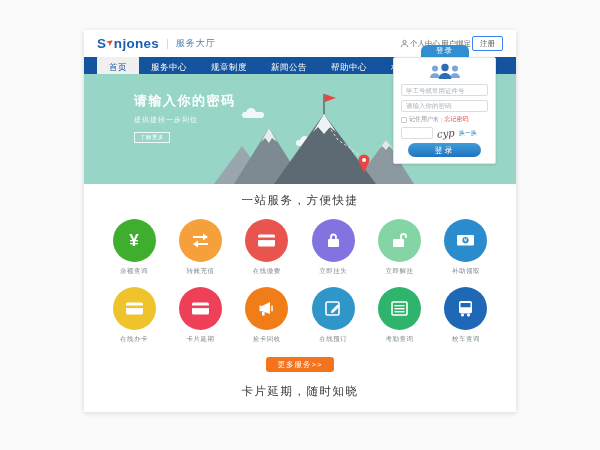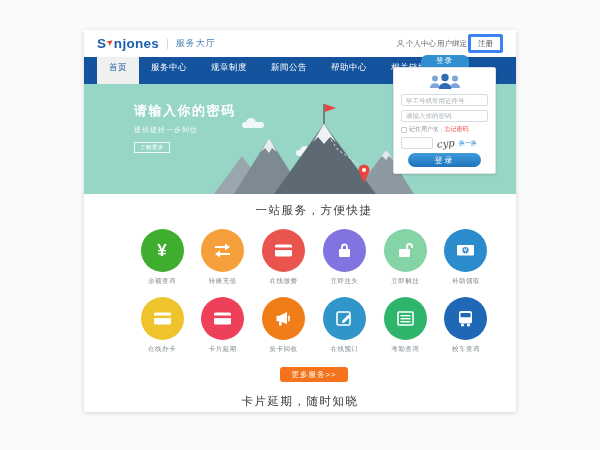--- a/index.html
+++ b/index.html
@@ -17,7 +17,7 @@
   .portal { color:#4a7fb5; font-size:9px; letter-spacing:1px; }
   .hdr-right { margin-left:auto; display:flex; align-items:center; gap:1px; font-size:7.5px; color:#666; }
   .hdr-link { cursor:pointer; }
-  .reg-btn { border:3px solid #3b82f6; border-radius:2px; background:#fff; color:#555;
+  .reg-btn { border:1px solid #3b82f6; border-radius:2px; background:#fff; color:#555;
              font-size:7.5px; padding:1.5px 7px; cursor:pointer; font-family:inherit; }
 
   

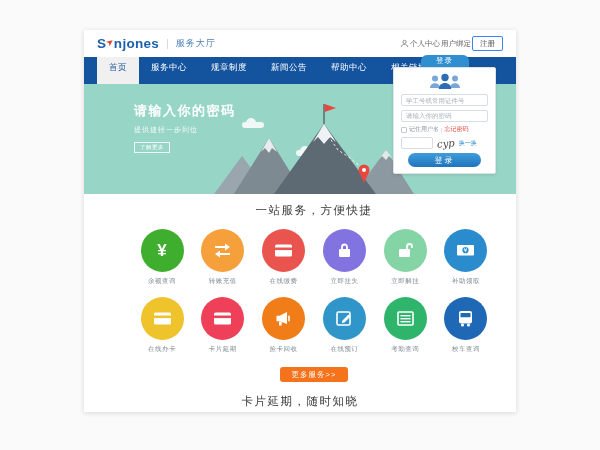--- a/index.html
+++ b/index.html
@@ -21,7 +21,7 @@
              font-size:7.5px; padding:1.5px 7px; cursor:pointer; font-family:inherit; }
 
   
-  .nav { height:27px; background:#14549e; display:flex; align-items:stretch; padding-left:13px; }
+  .nav { height:17px; background:#14549e; display:flex; align-items:stretch; padding-left:13px; }
   .nav a { color:#fff; font-size:8.5px; line-height:21px; padding:0 12px; text-decoration:none; letter-spacing:.5px; }
   .nav a.active { background:#f0f0f0; color:#14549e; }
 

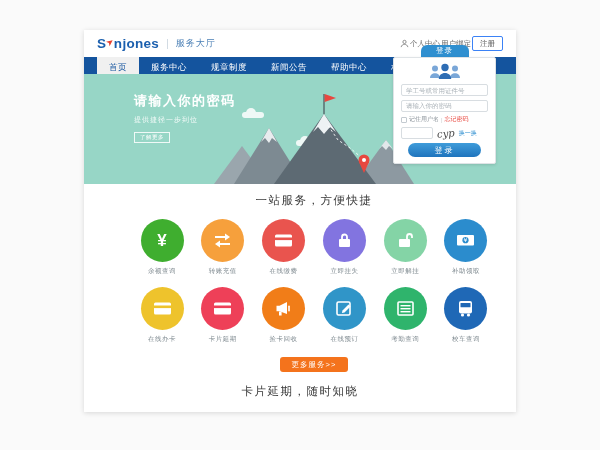--- a/index.html
+++ b/index.html
@@ -57,7 +57,7 @@
         background:linear-gradient(#3f9cda,#1f74bd); color:#fff; font-size:8px; letter-spacing:2px; cursor:pointer; font-family:inherit; }
 
   
-  .services { padding-top:9px; background:#fff;padding-left:28px; }
+  .services { padding-top:9px; background:#fff; }
   .sec-title { text-align:center; font-size:11.5px; color:#3a3a3a; letter-spacing:1.5px; }
   .svc-row { display:flex; justify-content:space-between; padding:0 28px; margin-top:11px; }
   .svc { width:44px; text-align:center; cursor:pointer; }

